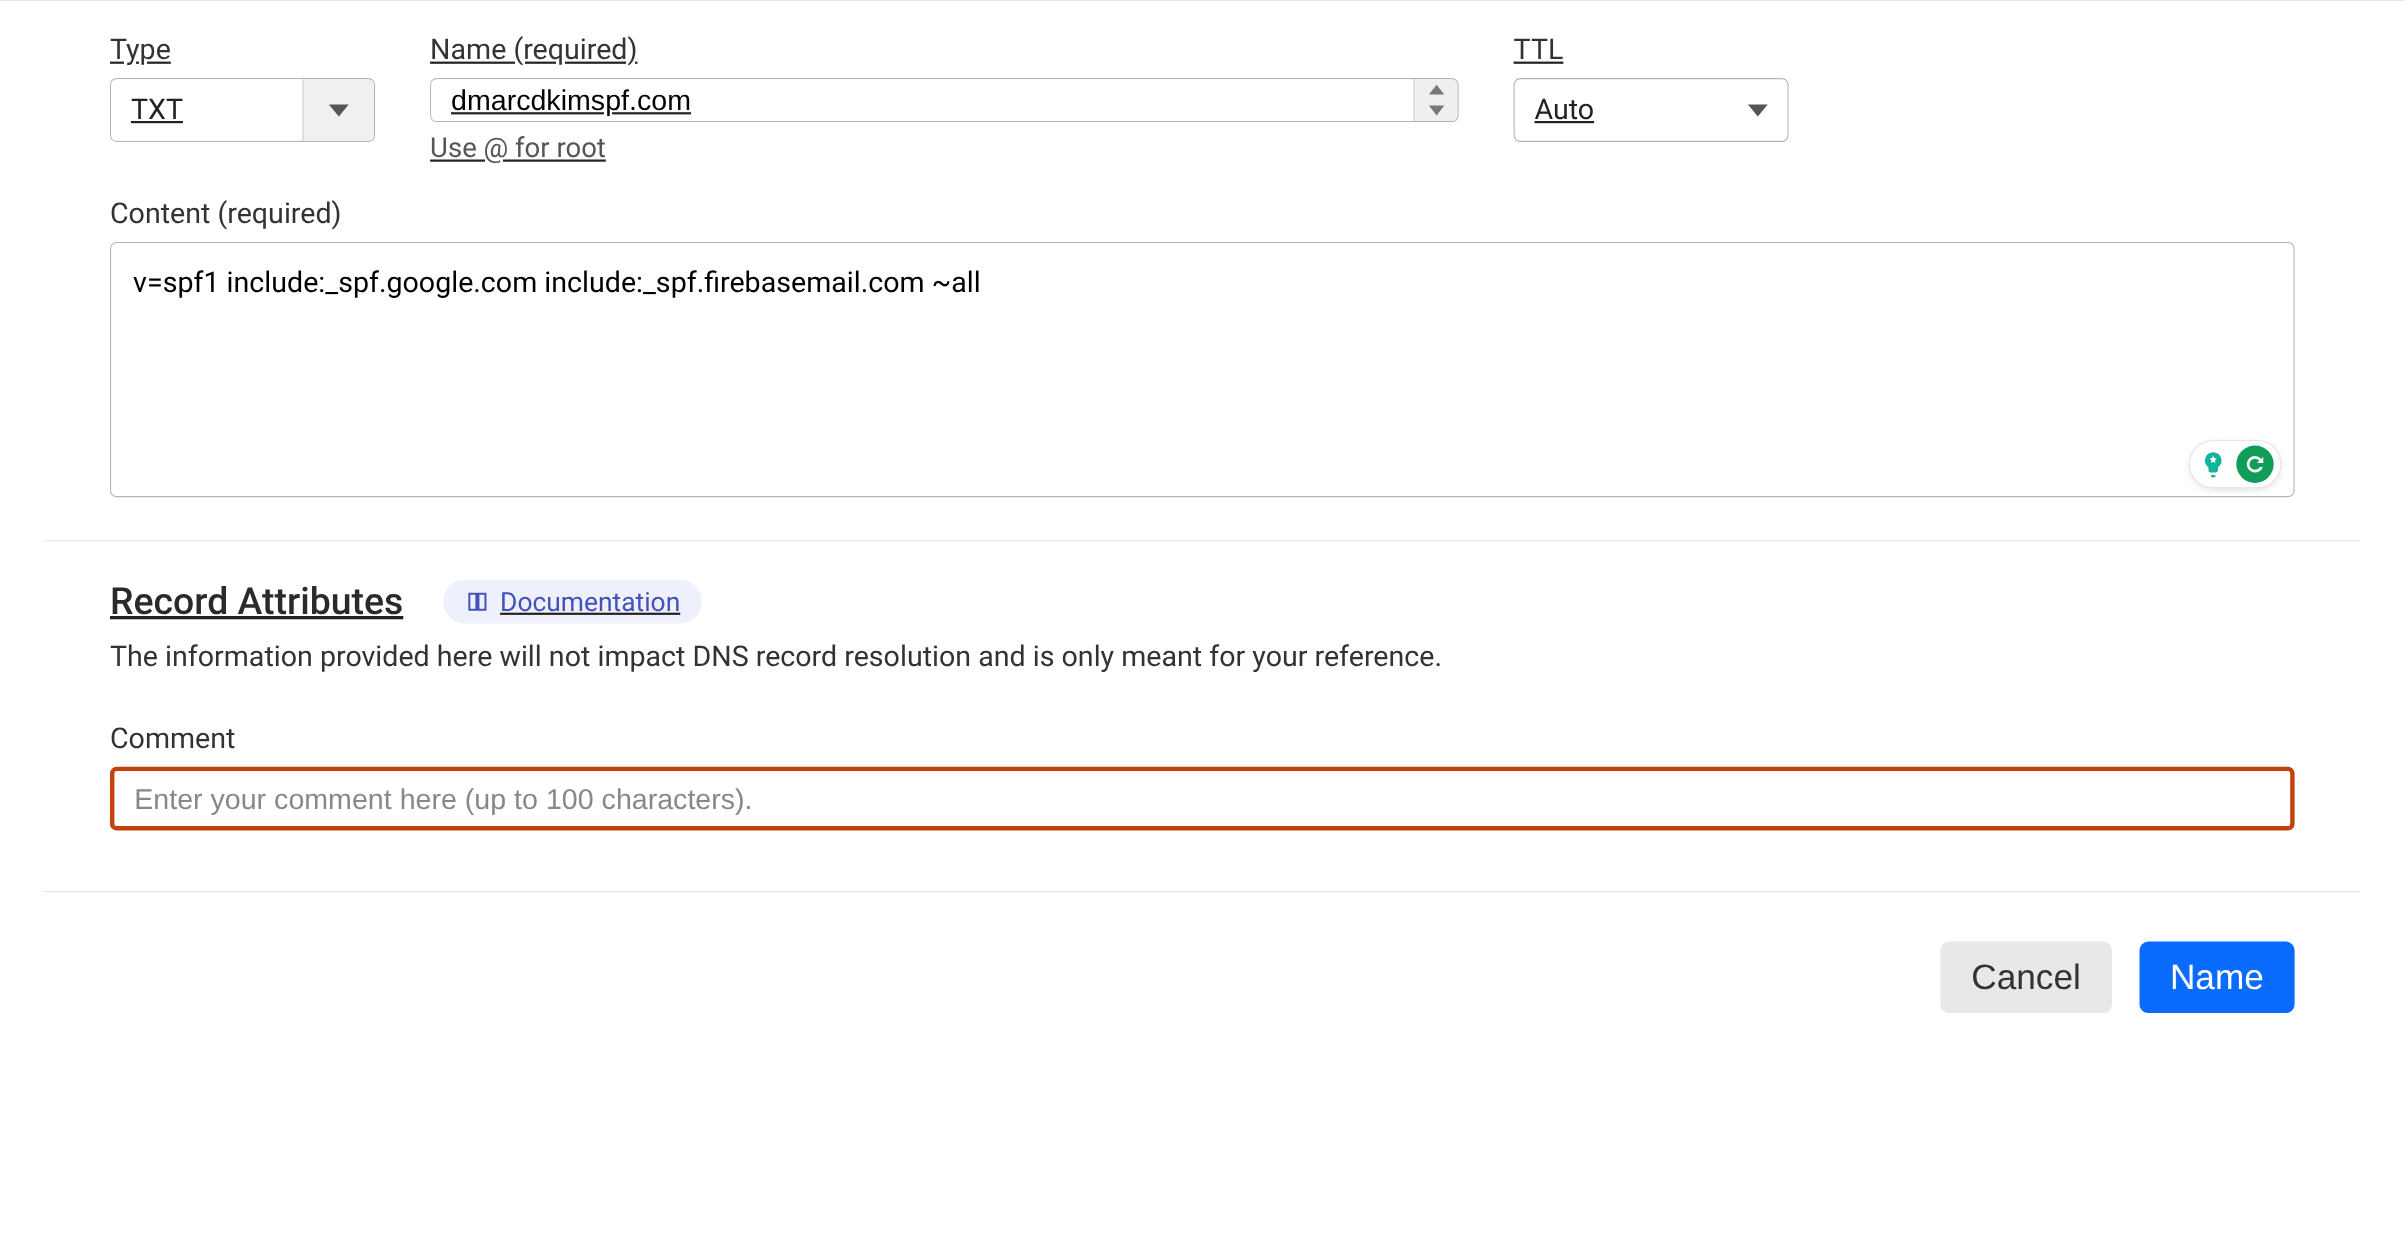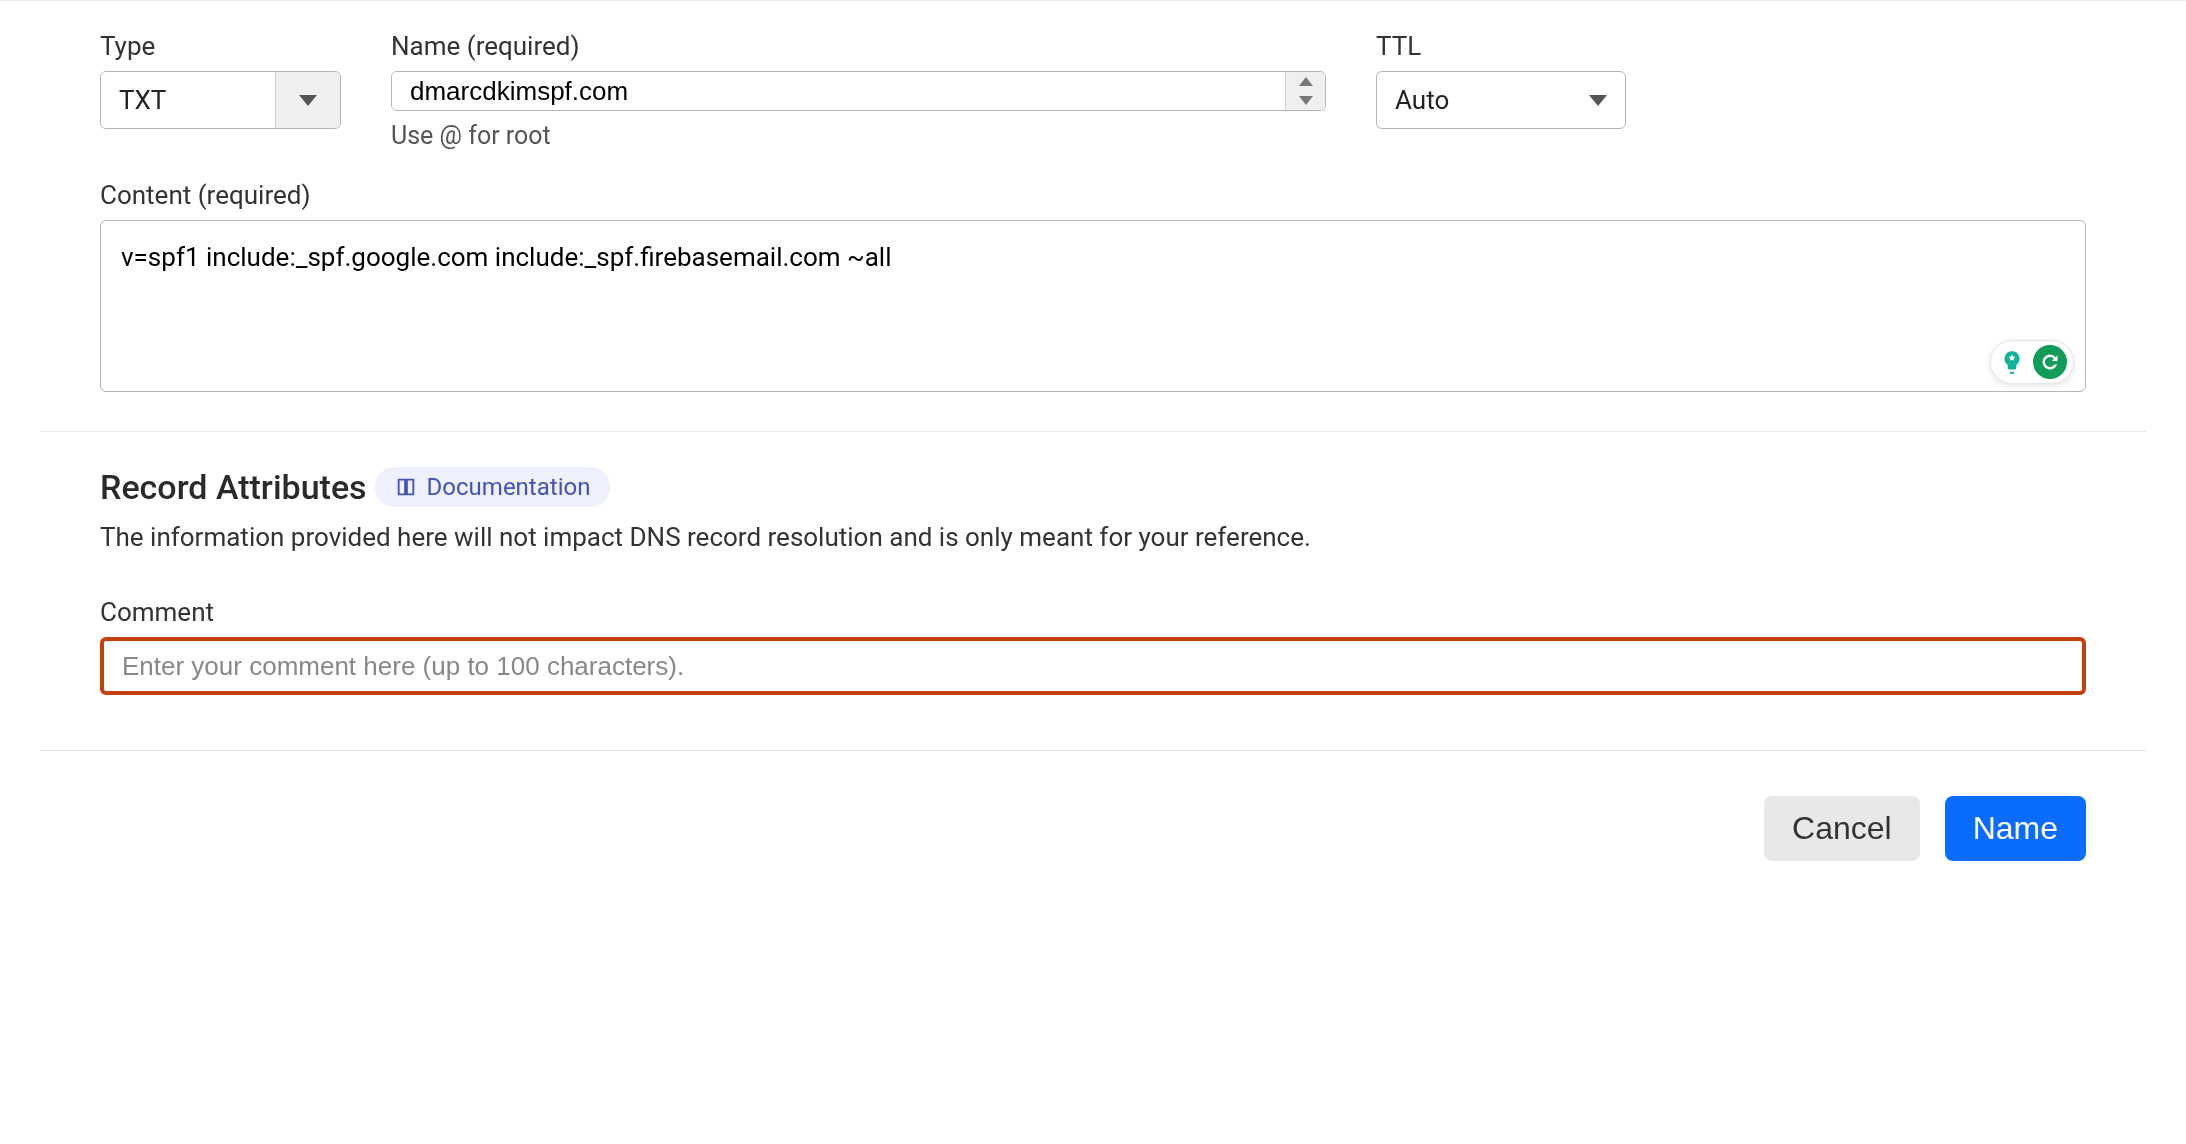--- a/index.html
+++ b/index.html
@@ -24,7 +24,7 @@
     gap: 50px;
     padding: 10px 60px 0 60px;
   }
-  .field-group { display: flex; flex-direction: column; }
+  .field-group { display: flex; flex-direction: column; text-decoration: underline; }
   .field-label {
     font-size: 26px;
     color: #333;

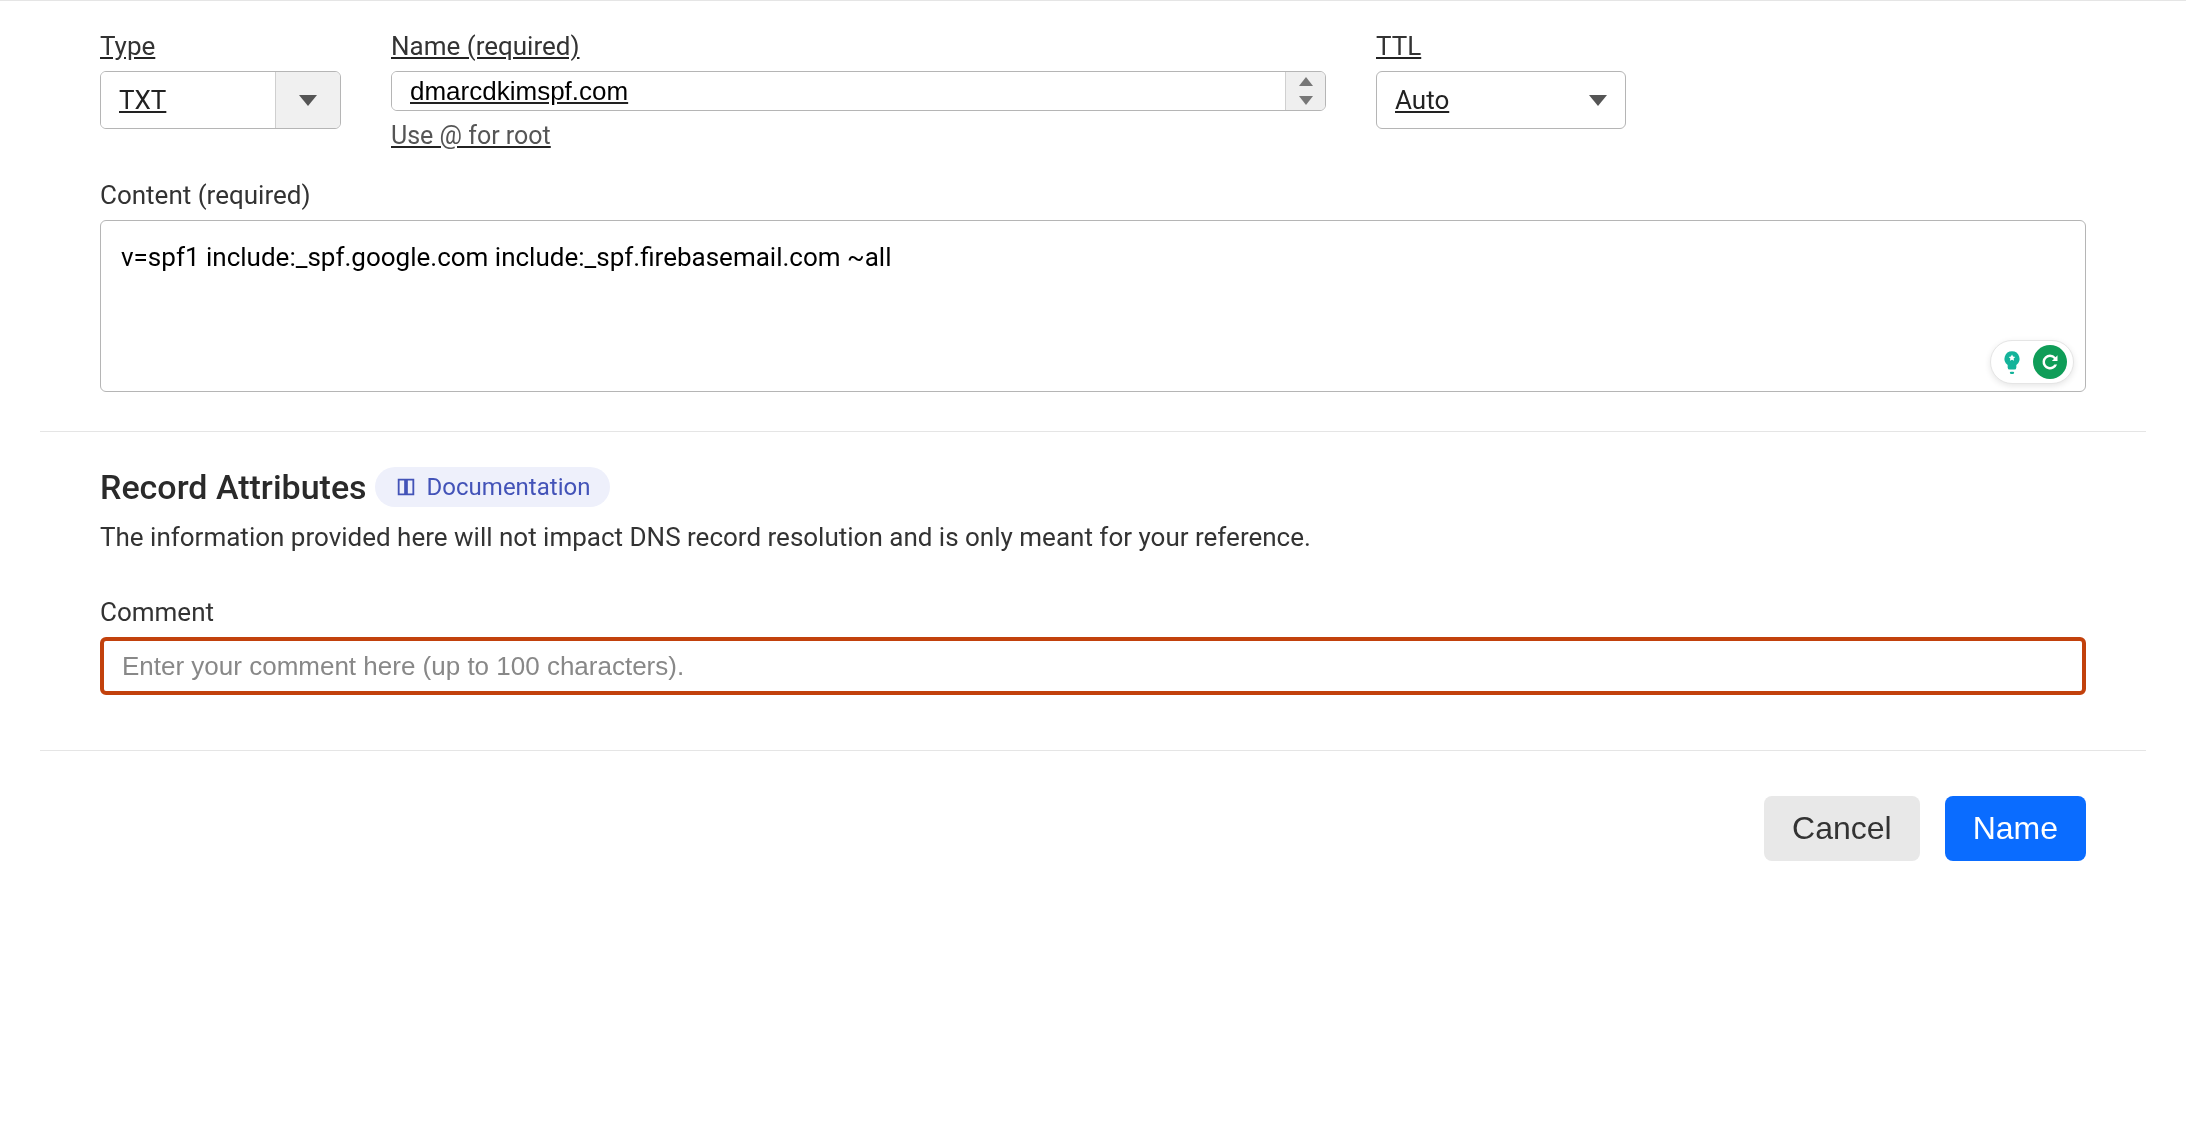--- a/index.html
+++ b/index.html
@@ -134,7 +134,7 @@
   .content-wrap { position: relative; }
   .content-area {
     width: 100%;
-    height: 172px;
+    height: 232px;
     border: 1px solid #b5b5b5;
     border-radius: 6px;
     font-size: 26px;

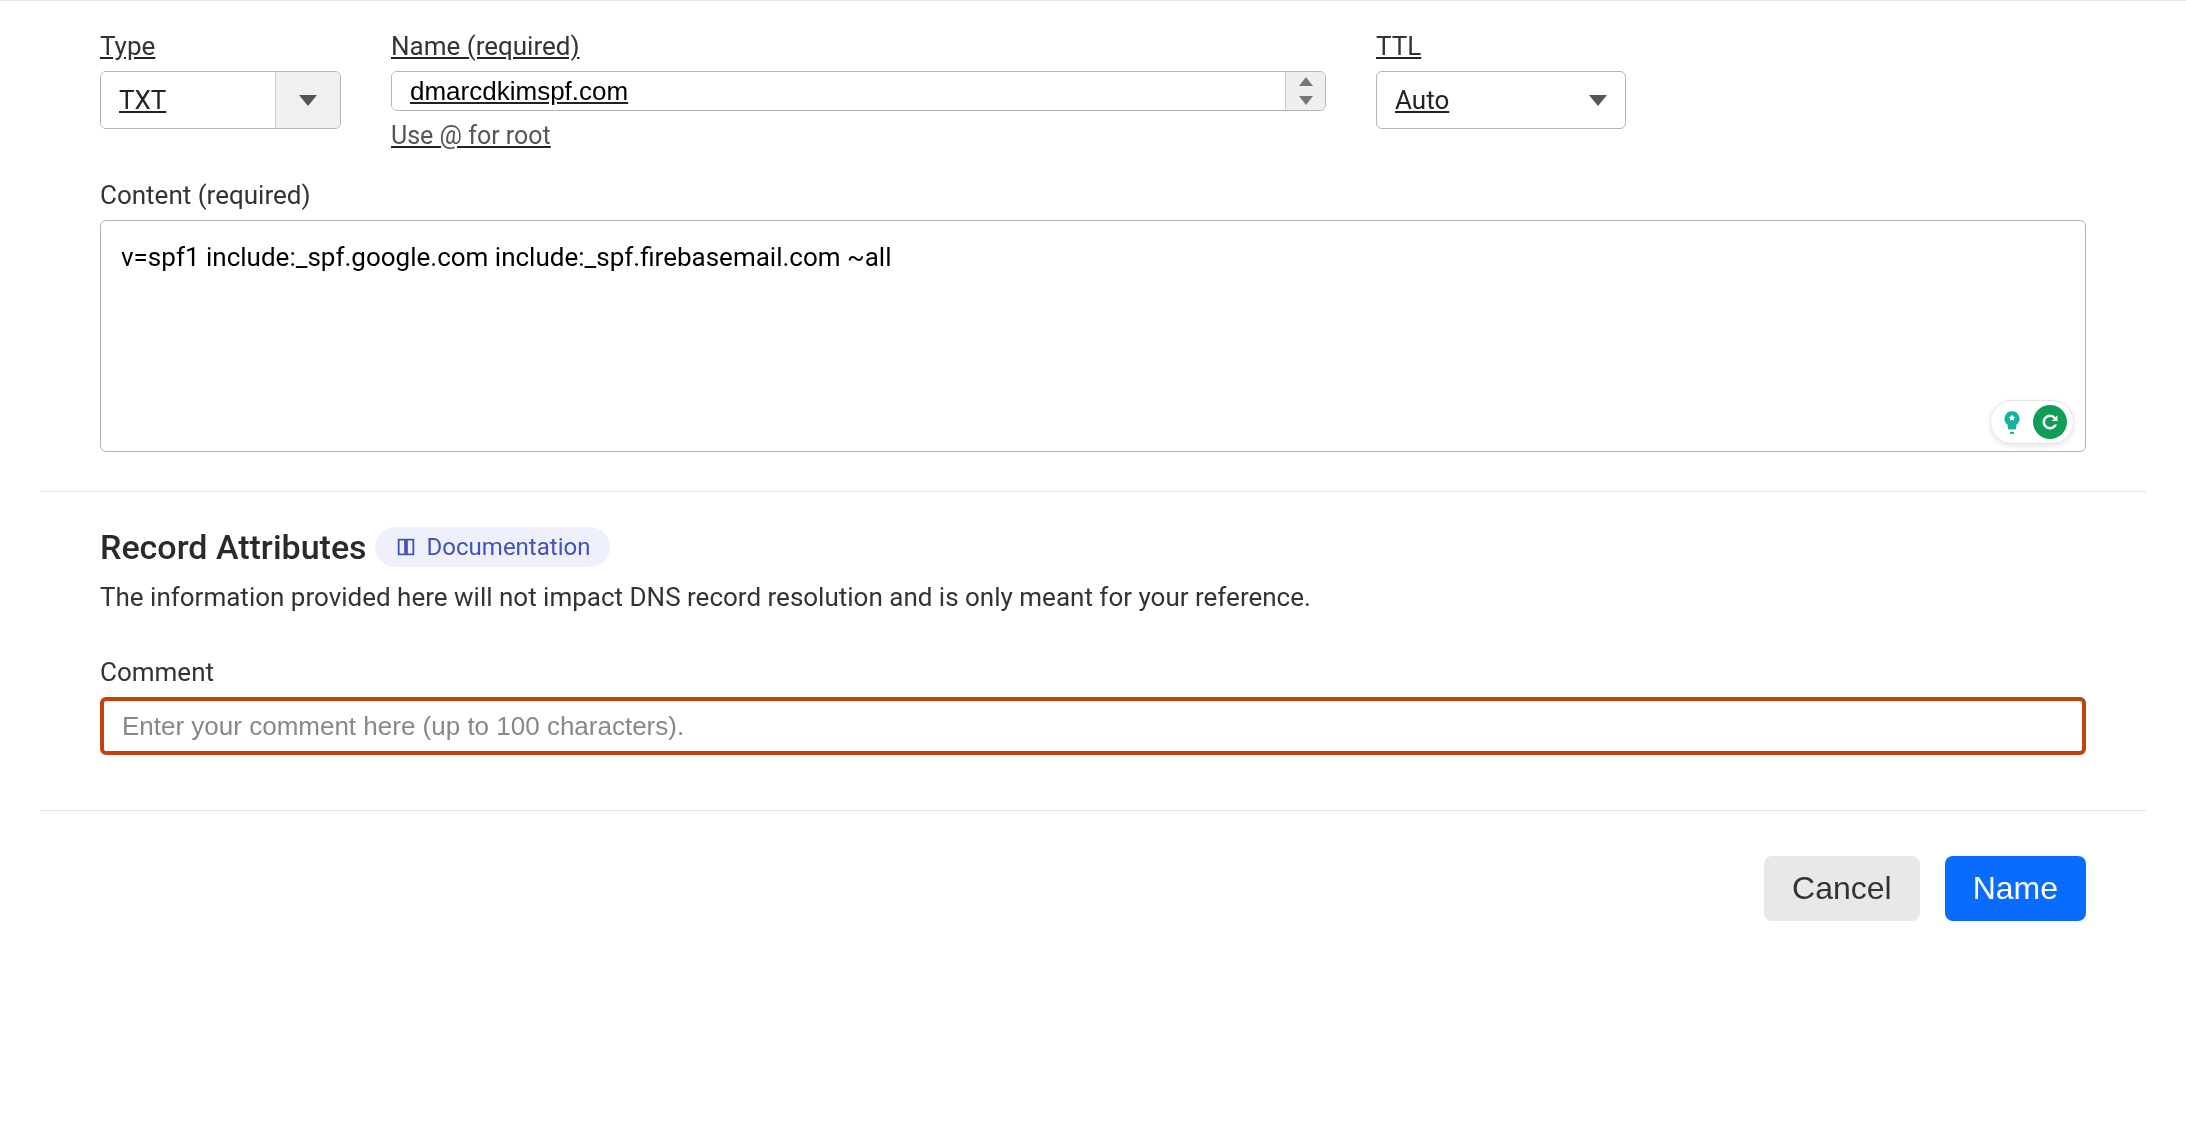--- a/index.html
+++ b/index.html
@@ -178,7 +178,7 @@
 
   
   .attrs { padding: 0 60px; }
-  .attrs-header { display: flex; align-items: center; gap: 8px; }
+  .attrs-header { display: flex; align-items: center; gap: 36px; text-decoration: underline; }
   .attrs-title {
     font-size: 34px;
     font-weight: 500;

